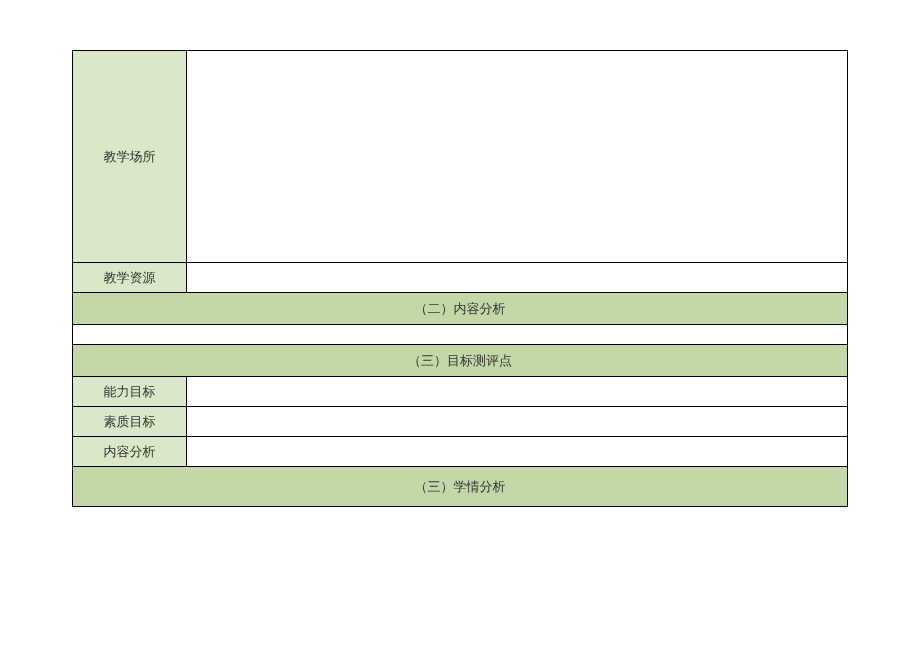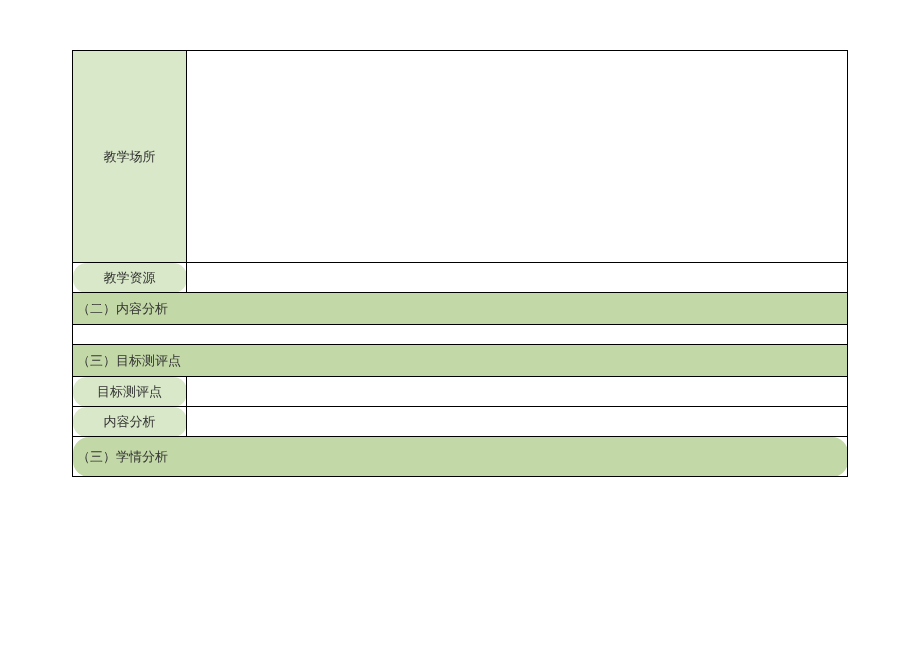--- a/index.html
+++ b/index.html
@@ -44,7 +44,6 @@
     }
     .med {
       height: 30px;
-      border-radius: 14px;
     }
     .student-analysis {
       height: 40px;

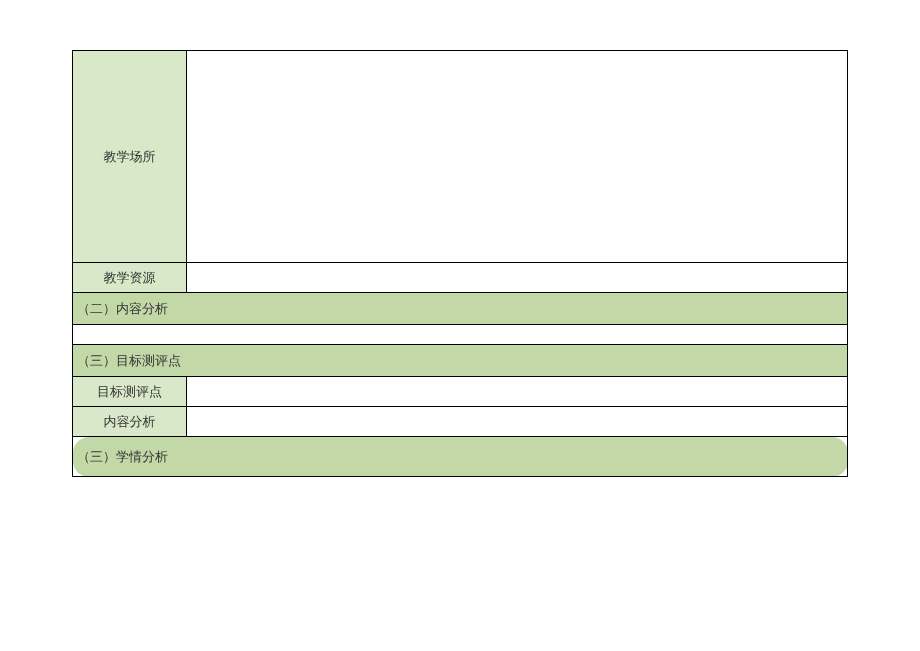--- a/index.html
+++ b/index.html
@@ -36,6 +36,7 @@
     }
     .section-header {
       background: #c2d8a7;
+      text-align: center;
       height: 32px;
       font-size: 13px;
     }

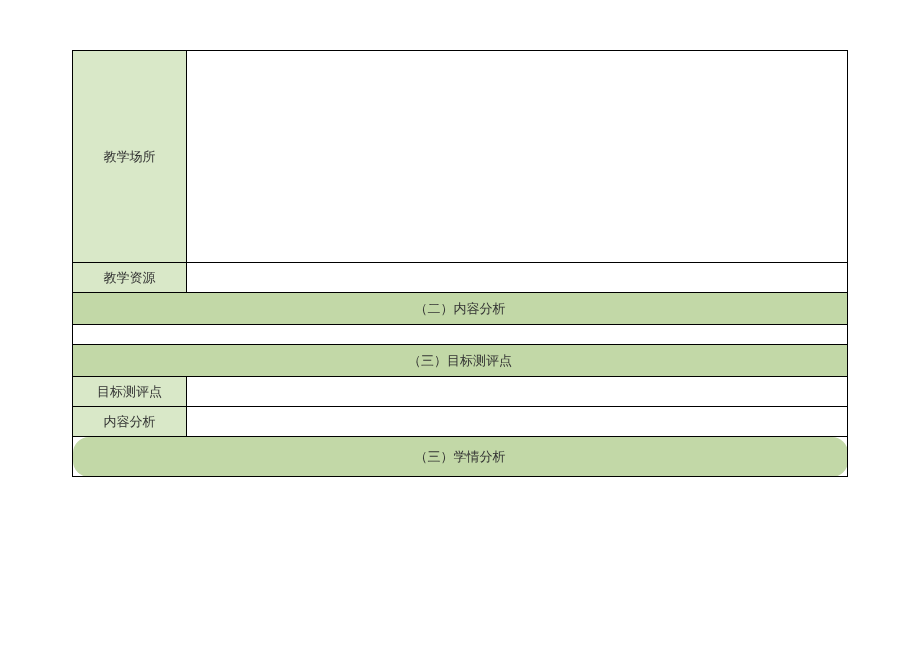--- a/index.html
+++ b/index.html
@@ -85,7 +85,7 @@
       <td colspan="2" class="section-header">（三）目标测评点</td>
     </tr>
     <tr>
-      <td class="label-col med">目标测评点</td>
+      <td class="label-col med">能力目标</td>
       <td class="content-col med"></td>
     </tr>
     <tr>

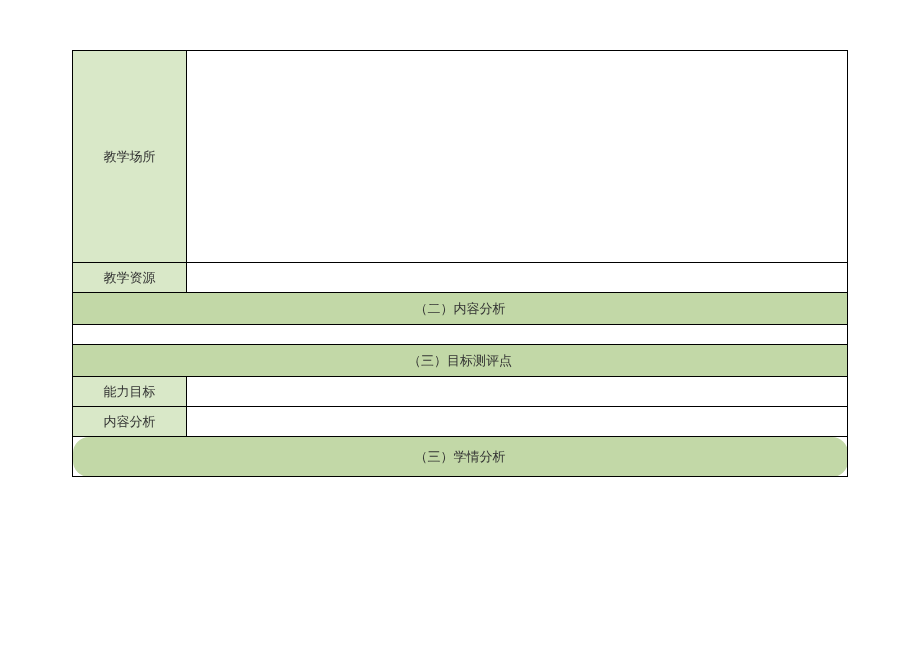--- a/index.html
+++ b/index.html
@@ -89,6 +89,10 @@
       <td class="content-col med"></td>
     </tr>
     <tr>
+      <td class="label-col med">素质目标</td>
+      <td class="content-col med"></td>
+    </tr>
+    <tr>
       <td class="label-col med">内容分析</td>
       <td class="content-col med"></td>
     </tr>

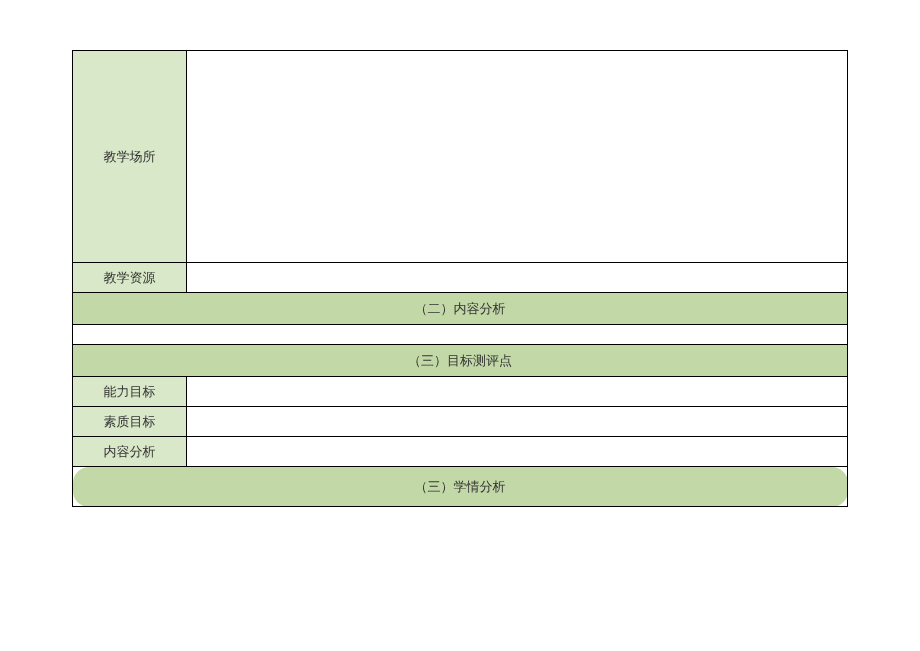--- a/index.html
+++ b/index.html
@@ -48,7 +48,6 @@
     }
     .student-analysis {
       height: 40px;
-      border-radius: 16px;
     }
     .knowledge-base-label {
       height: 50px;

